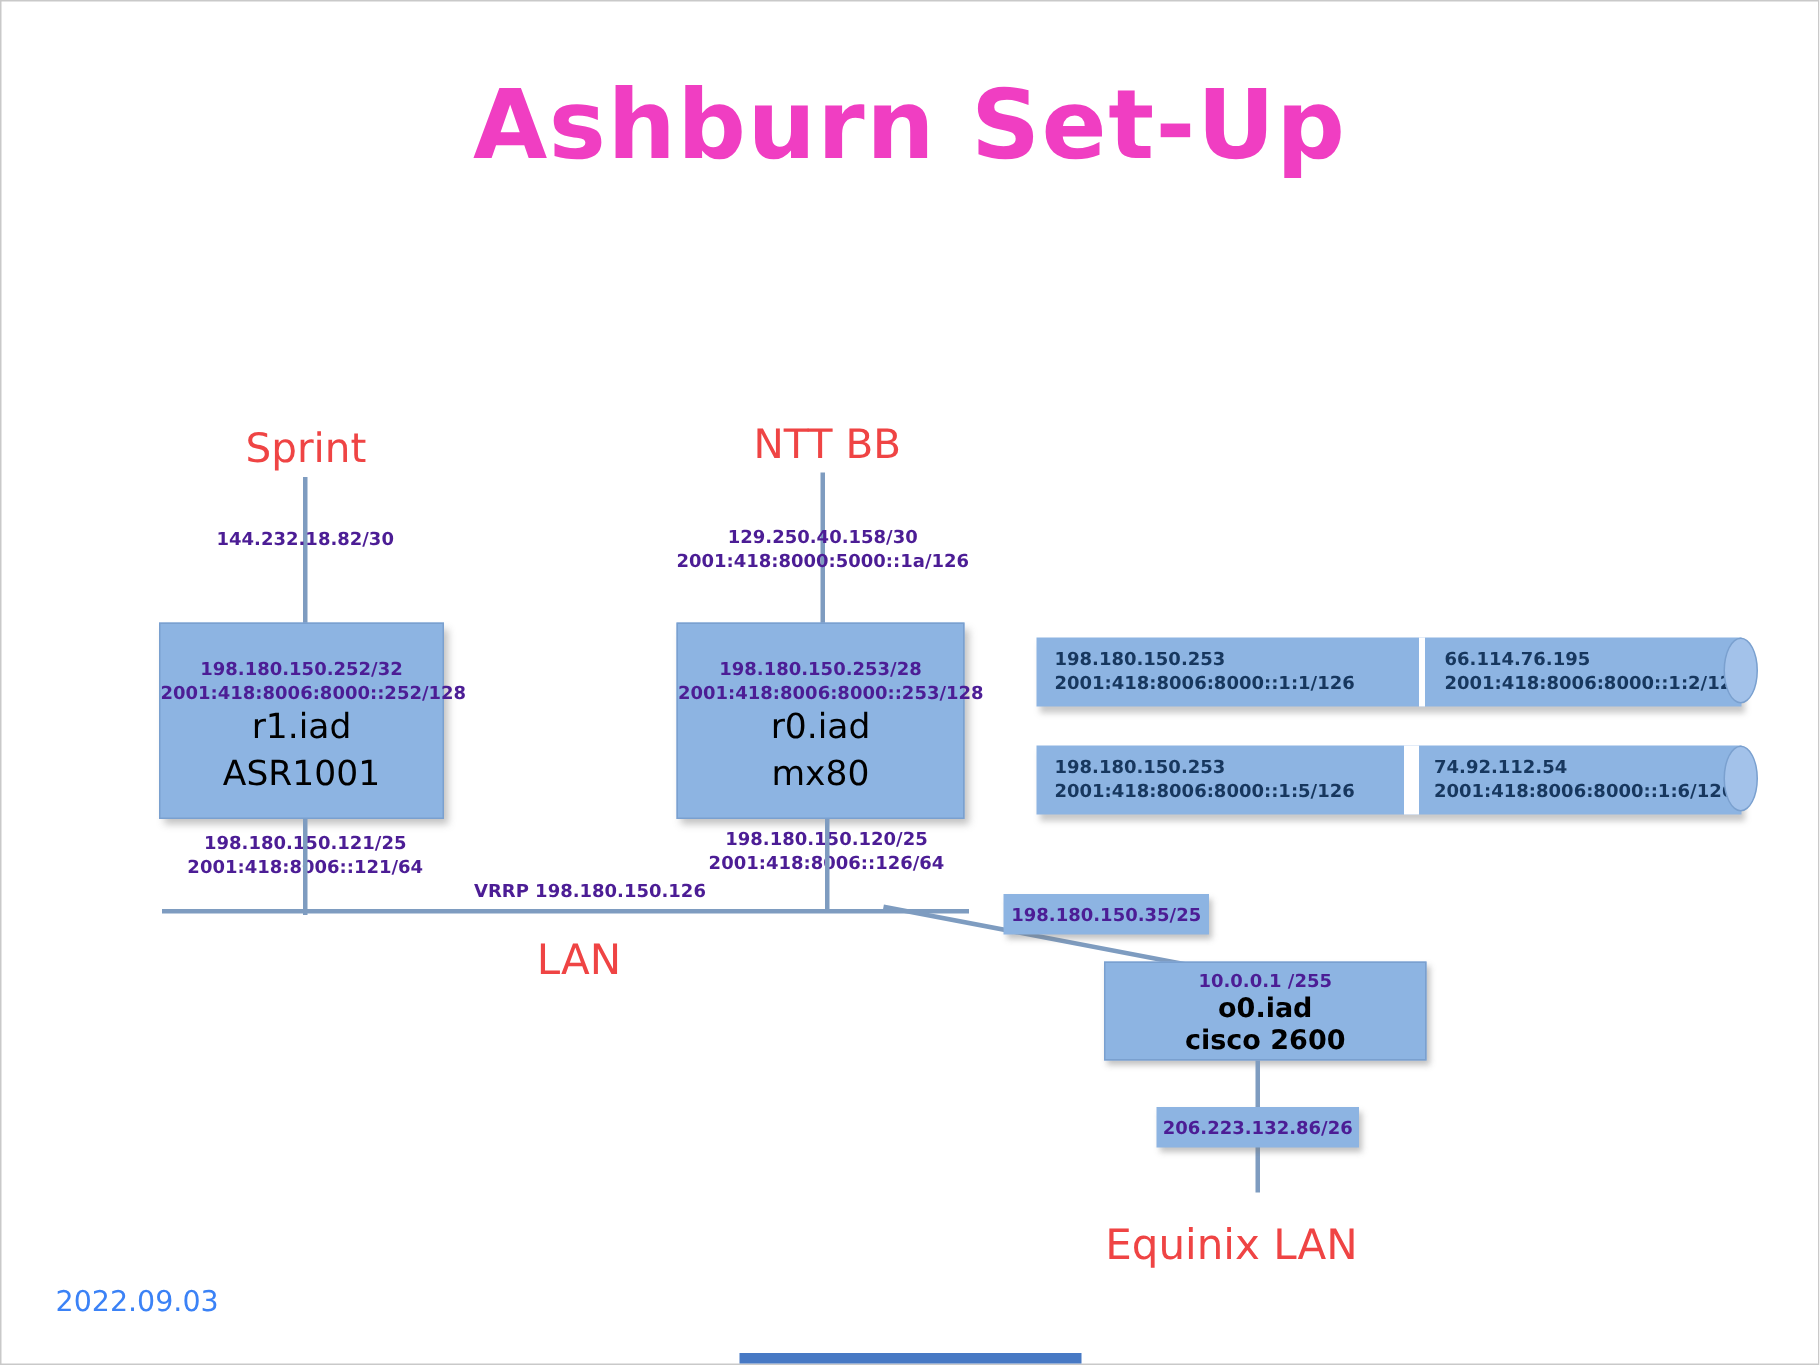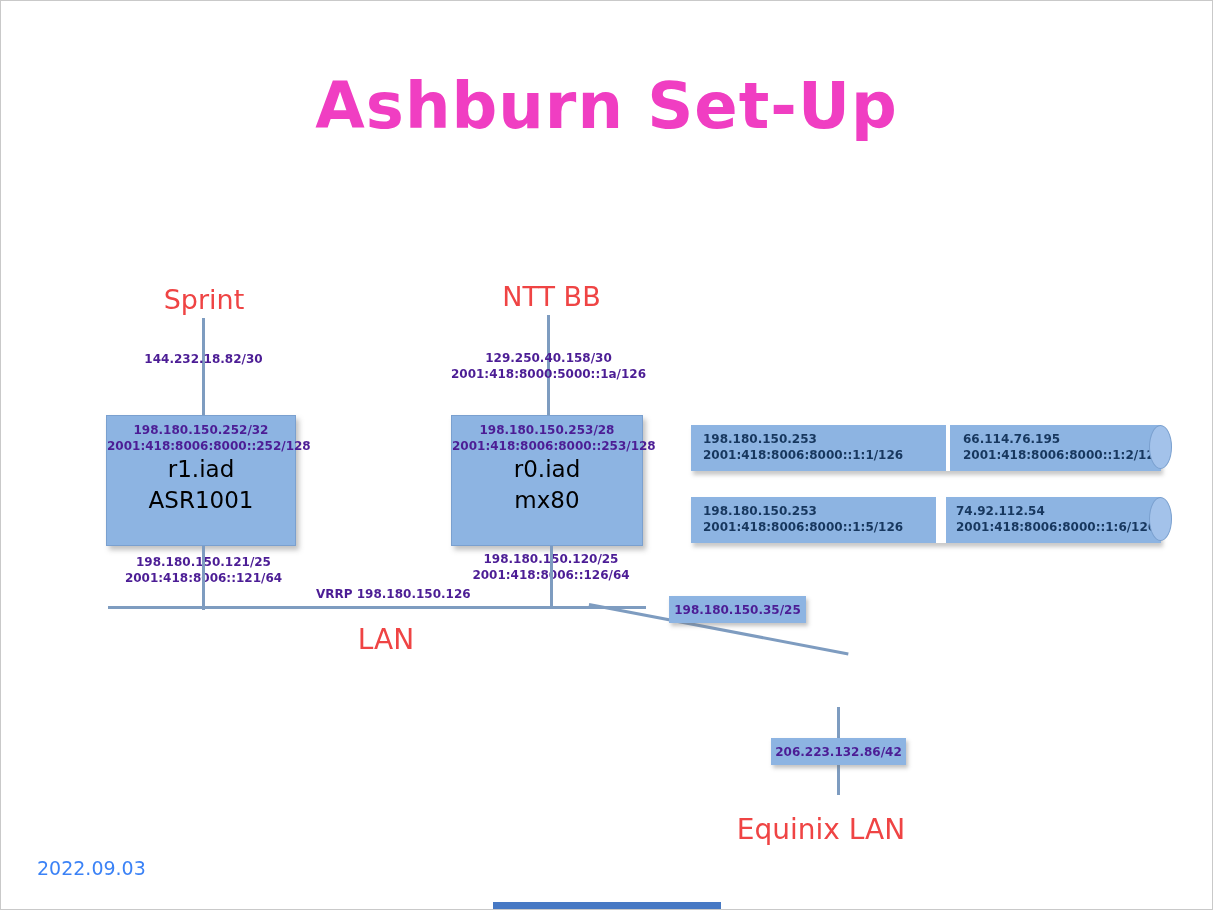--- a/index.html
+++ b/index.html
@@ -14,7 +14,7 @@
   }
   .abs{position:absolute;}
   .title{
-    position:absolute;left:0;top:68px;width:100%;
+    position:absolute;left:0;top:46px;width:100%;
     text-align:center;margin:0;
     font-size:64px;font-weight:bold;letter-spacing:1px;
     color:#f03ec2;

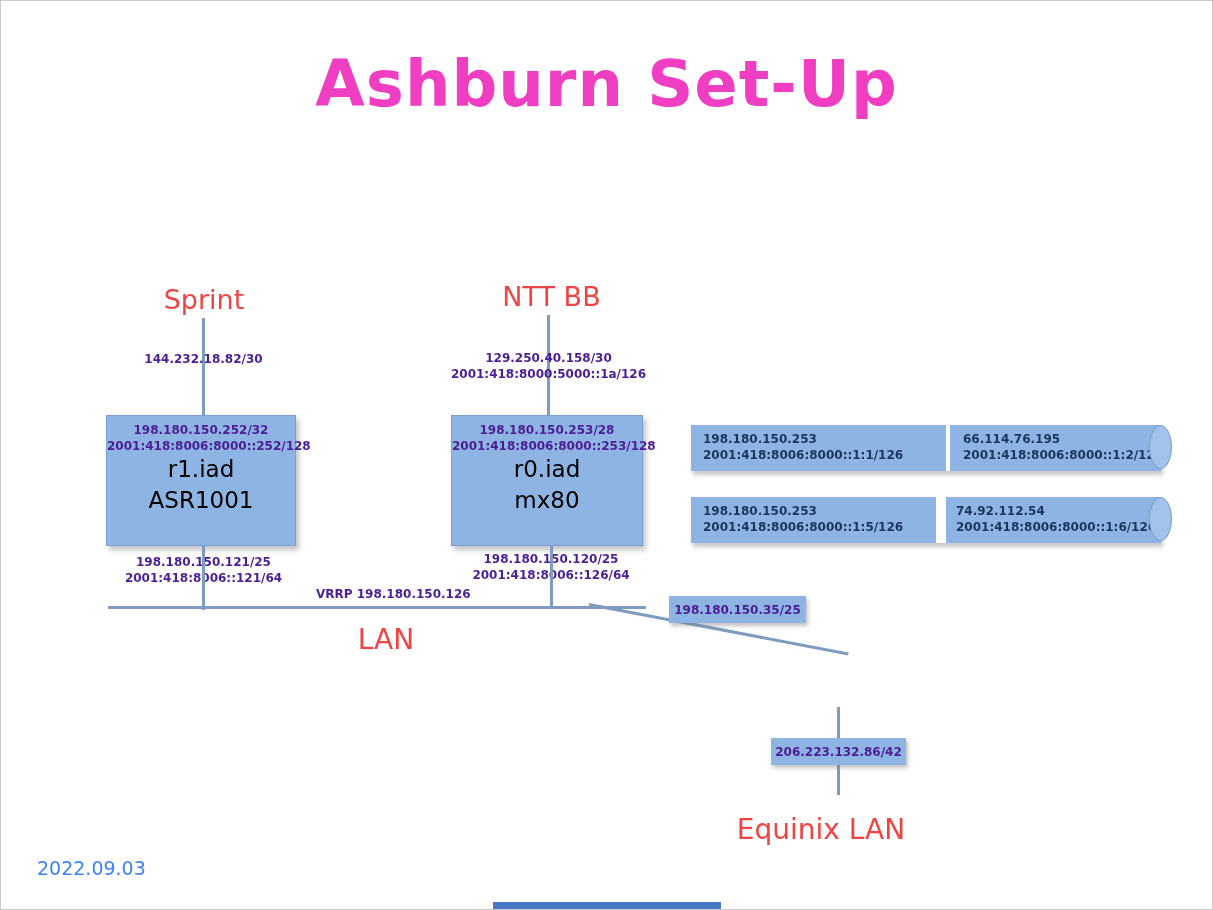--- a/index.html
+++ b/index.html
@@ -32,7 +32,7 @@
   .node{
     position:absolute;background:#8db4e2;border:1px solid #7aa0cf;
     box-shadow:3px 4px 5px rgba(120,120,120,.45);
-    text-align:center;box-sizing:border-box;padding-top:6px;
+    text-align:center;box-sizing:border-box;padding-top:22px;
   }
   .nodename{font-size:23px;color:#000;line-height:31px;}
   .smallnode{

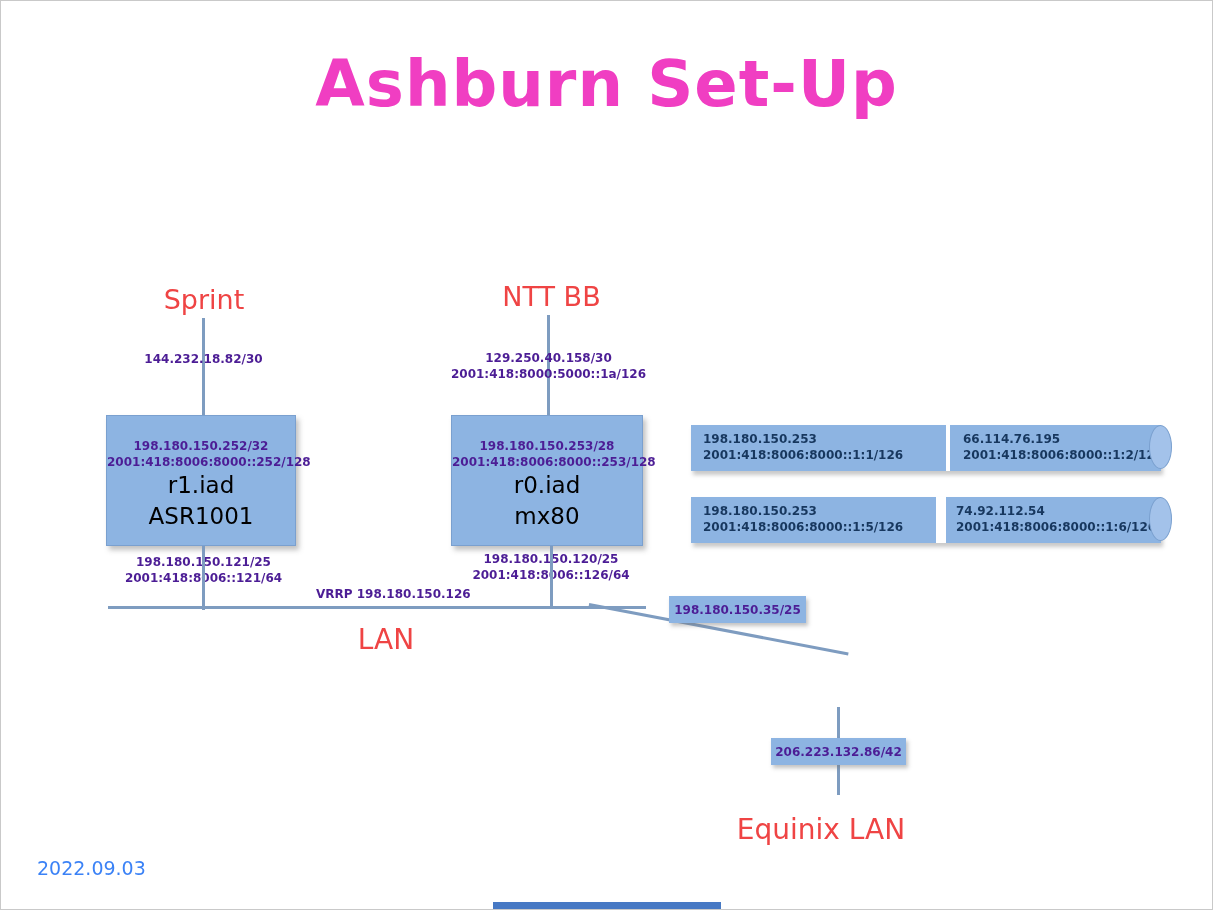--- a/index.html
+++ b/index.html
@@ -148,6 +148,11 @@
     <span class="ip">198.180.150.35/25</span>
   </div>
 
+  <div class="smallnode" style="left:735px;top:640px;width:215px;height:66px;padding-top:4px;">
+    <div class="ip">10.0.0.1 /255</div>
+    <div style="font-size:18px;font-weight:bold;line-height:21px;">o0.iad</div>
+    <div style="font-size:18px;font-weight:bold;line-height:21px;">cisco 2600</div>
+  </div>
 
   <div class="vline" style="left:836px;top:706px;height:88px;"></div>
   <div class="chip" style="left:770px;top:737px;width:135px;height:27px;">

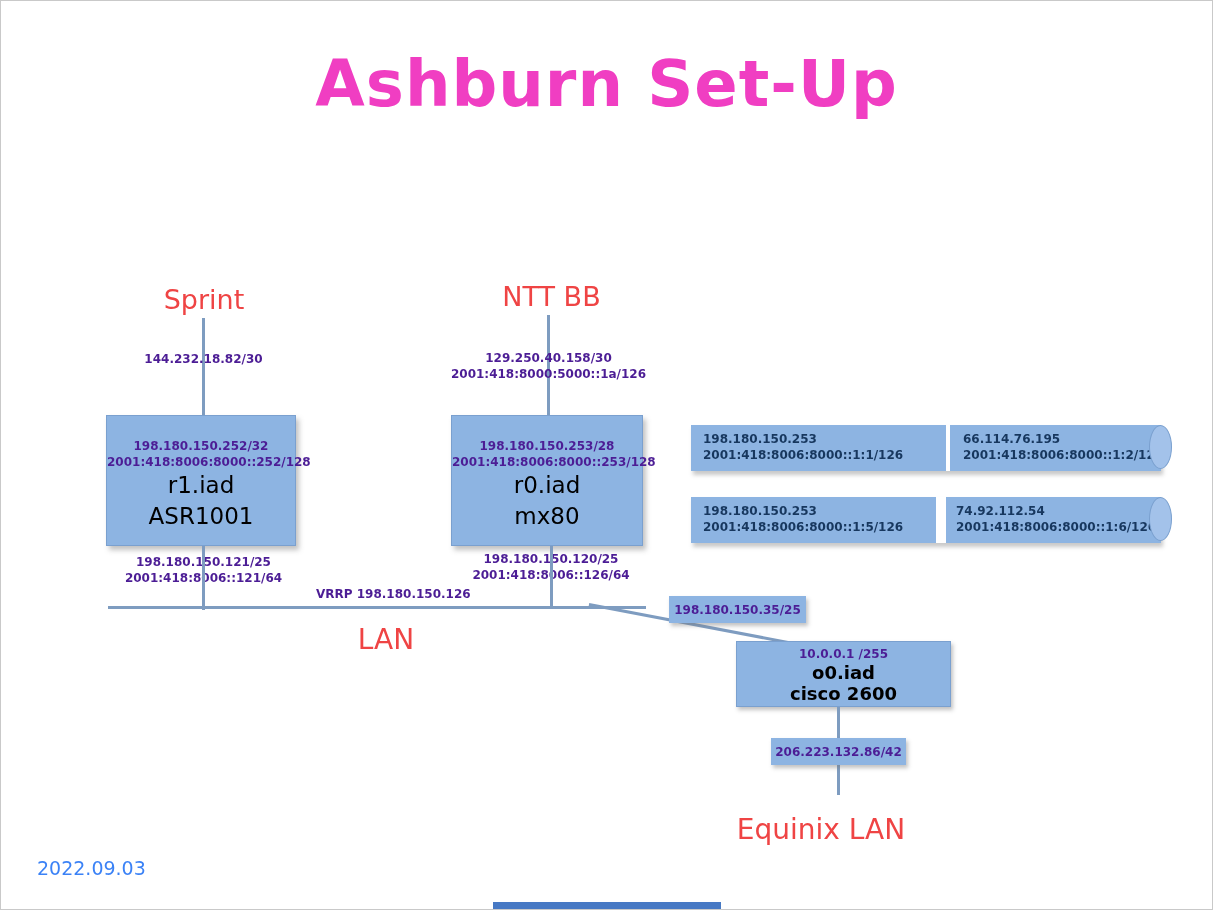--- a/index.html
+++ b/index.html
@@ -156,7 +156,7 @@
 
   <div class="vline" style="left:836px;top:706px;height:88px;"></div>
   <div class="chip" style="left:770px;top:737px;width:135px;height:27px;">
-    <span class="ip">206.223.132.86/42</span>
+    <span class="ip">206.223.132.86/26</span>
   </div>
   <div class="biglabel" style="left:720px;top:812px;width:200px;font-size:28px;">Equinix LAN</div>
 

